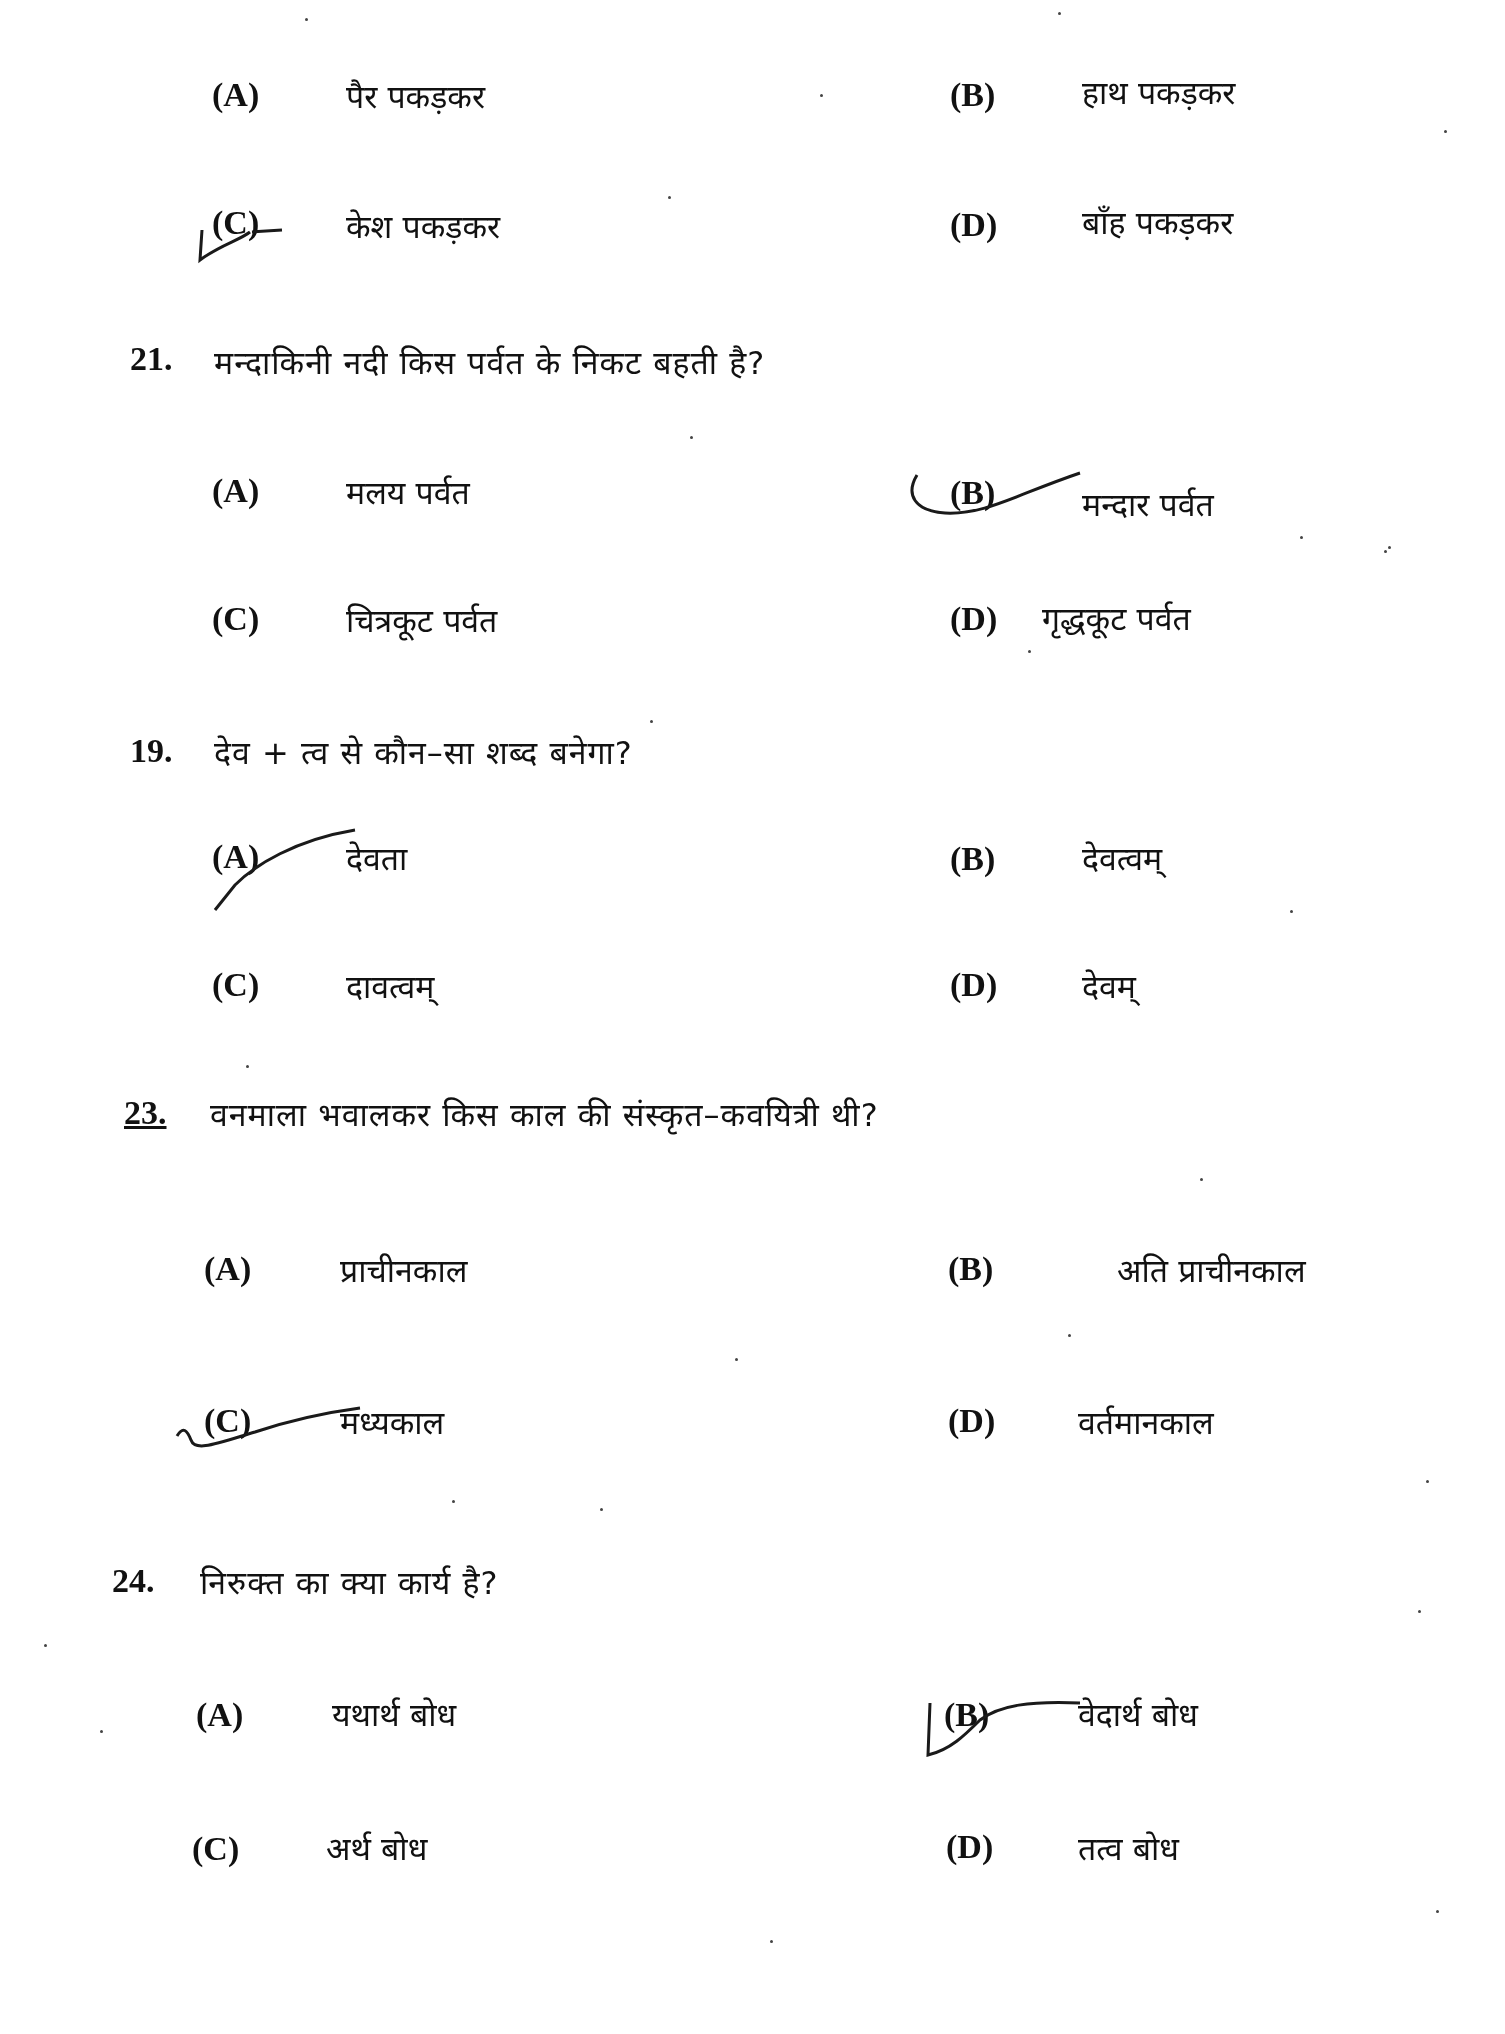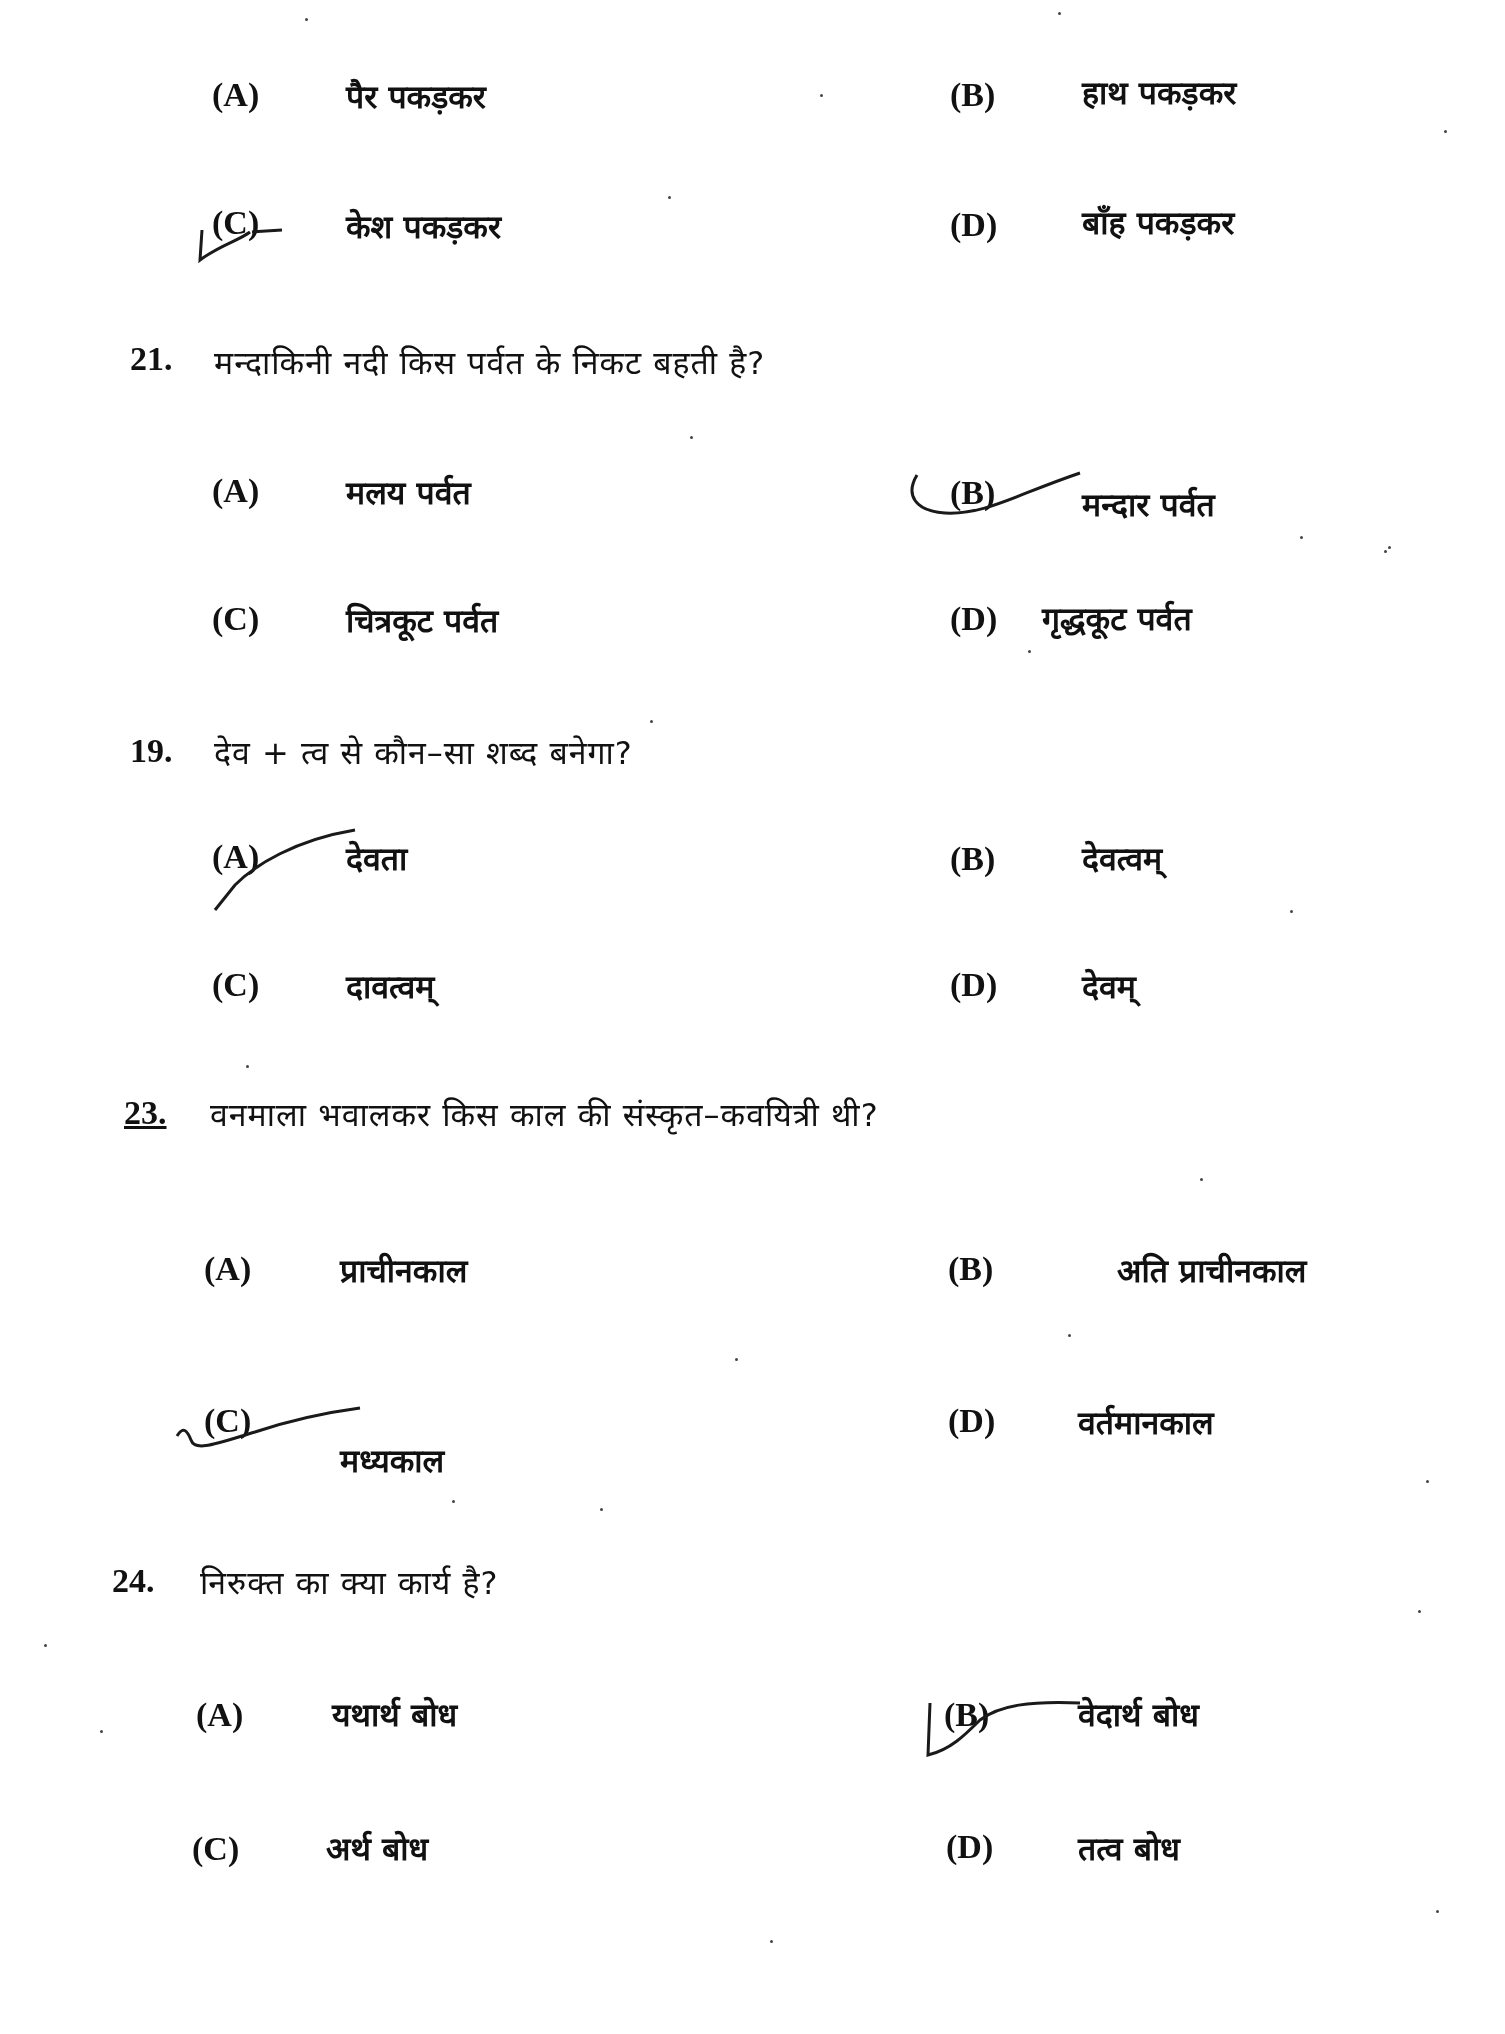--- a/index.html
+++ b/index.html
@@ -8,7 +8,7 @@
       font-family: "DejaVu Serif", serif; color: #111;
     }
     .q-line, .opt-label, .opt-text {
-      position: absolute; white-space: nowrap; font-weight: bold;
+      position: absolute; white-space: nowrap;
     }
     .q-num {
       position: absolute; font-family: "Liberation Serif", serif;

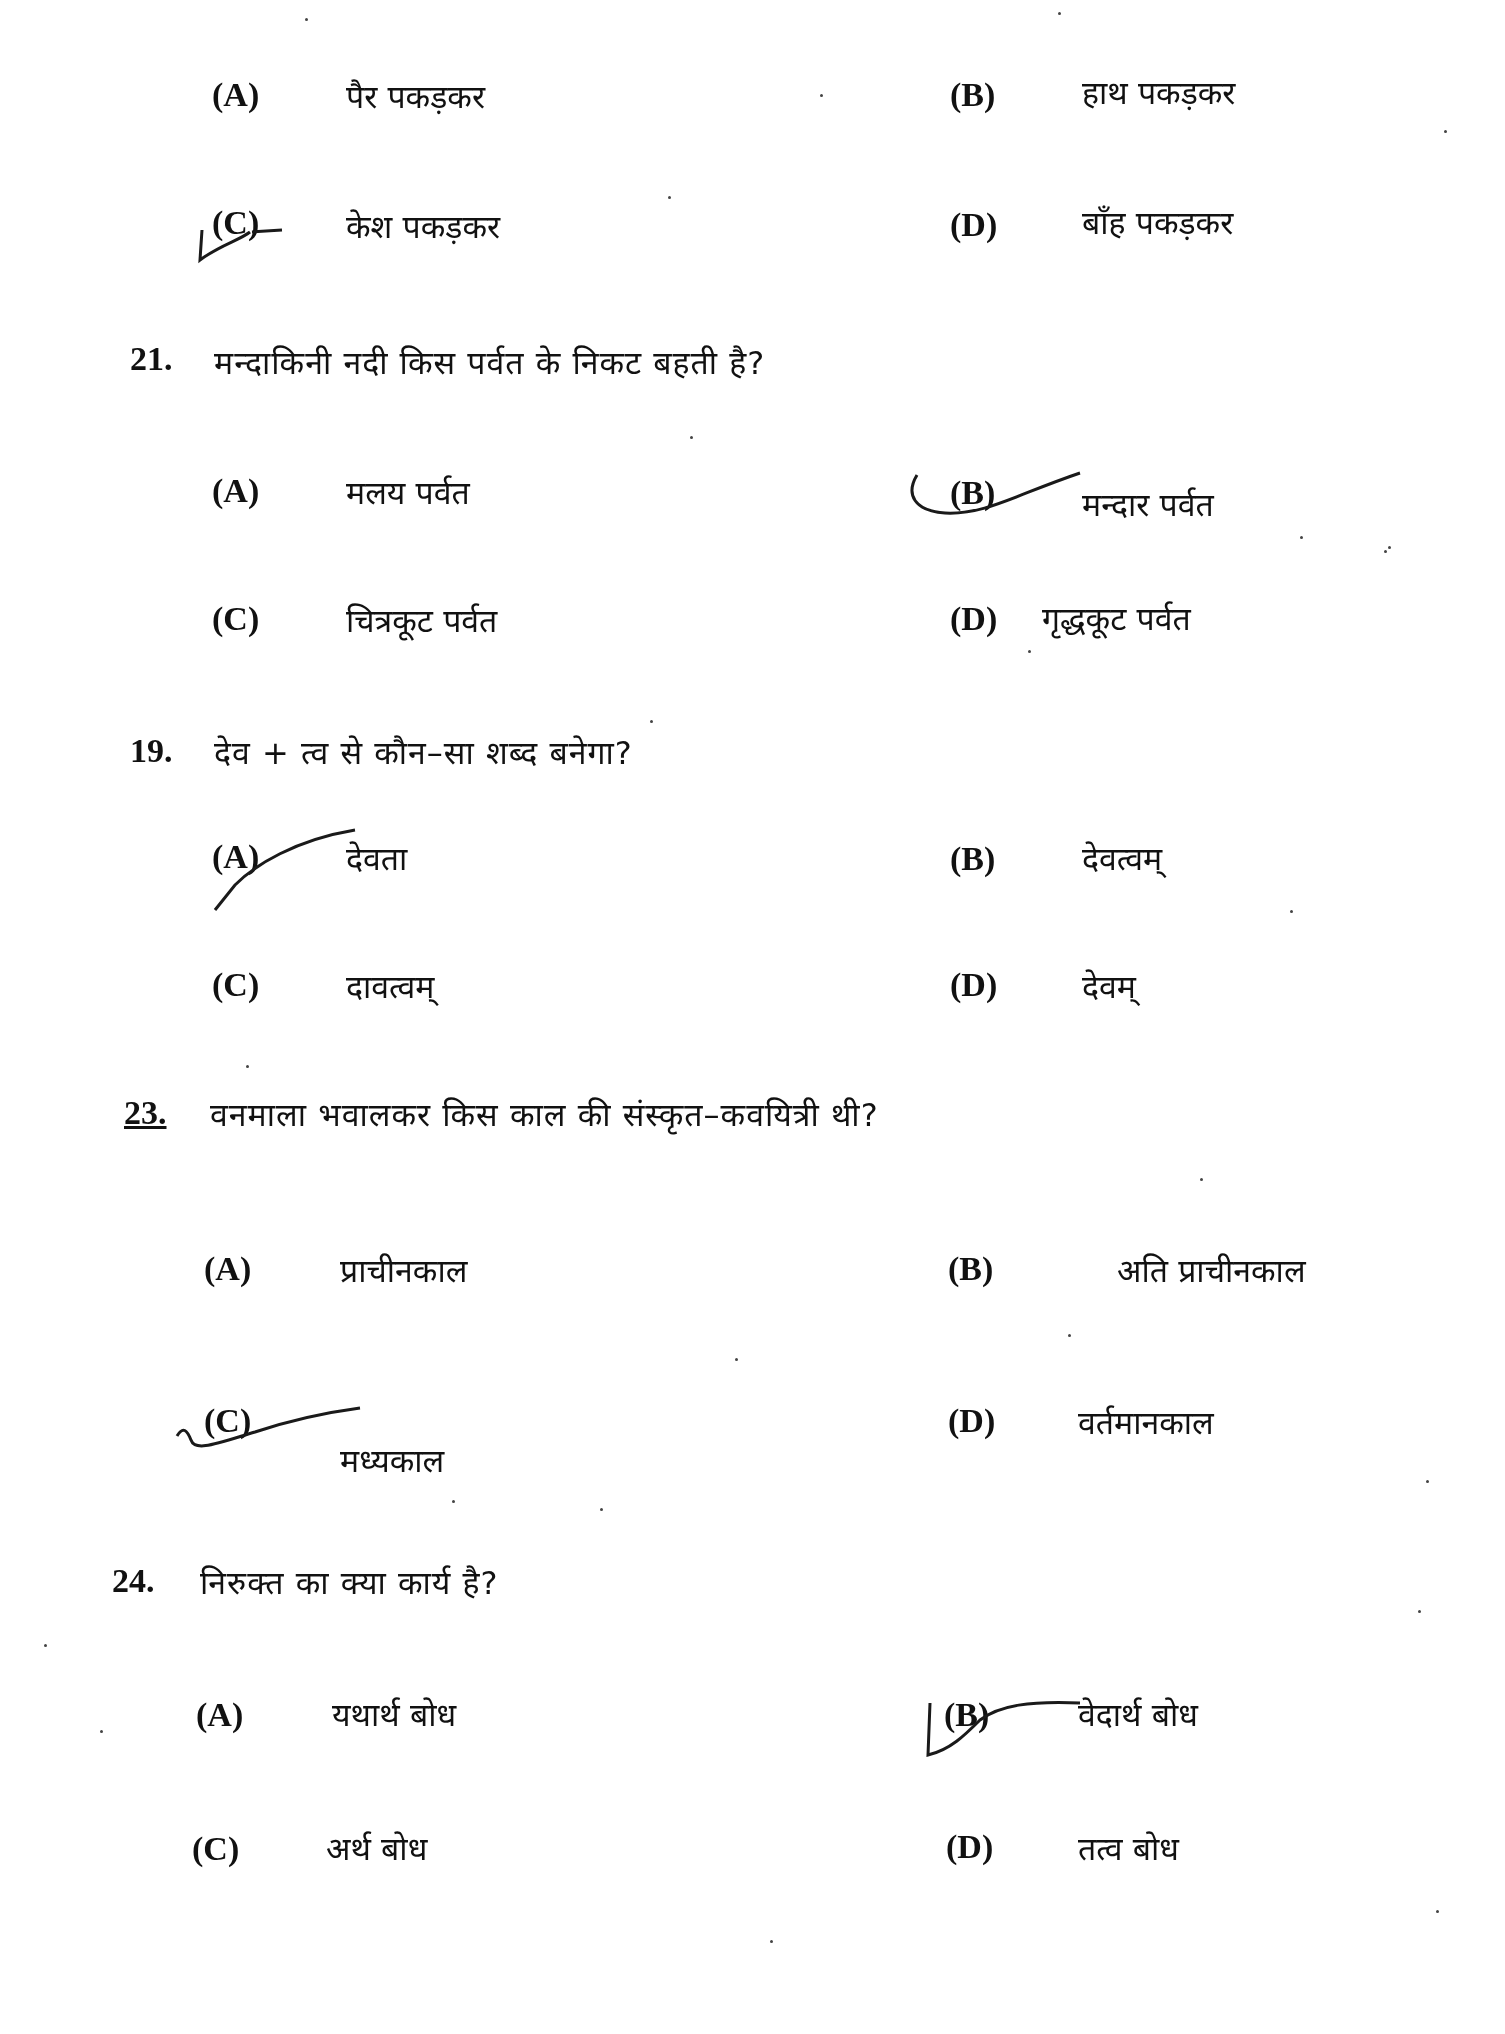--- a/index.html
+++ b/index.html
@@ -88,7 +88,7 @@
   <span class="opt-label" style="left:948px;top:1250px;">(B)</span>
   <span class="opt-text" style="left:1078px;top:1248px;margin-left:39px;">अति प्राचीनकाल</span>
   <span class="opt-label" style="left:204px;top:1402px;">(C)</span>
-  <span class="opt-text" style="left:340px;top:1400px;margin-top:38px;">मध्यकाल</span>
+  <span class="opt-text" style="left:340px;top:1400px;">मध्यकाल</span>
   <span class="opt-label" style="left:948px;top:1402px;">(D)</span>
   <span class="opt-text" style="left:1078px;top:1400px;">वर्तमानकाल</span>
   <svg class="mark" style="left:165px;top:1400px;" width="200" height="60">

